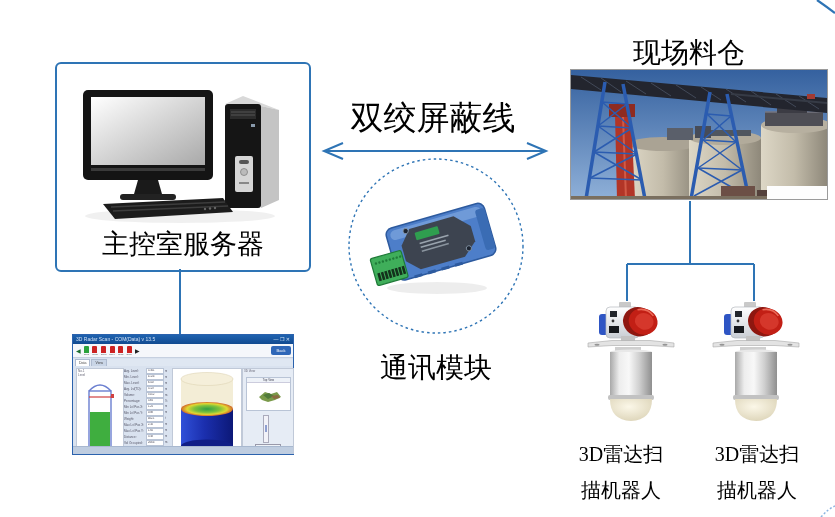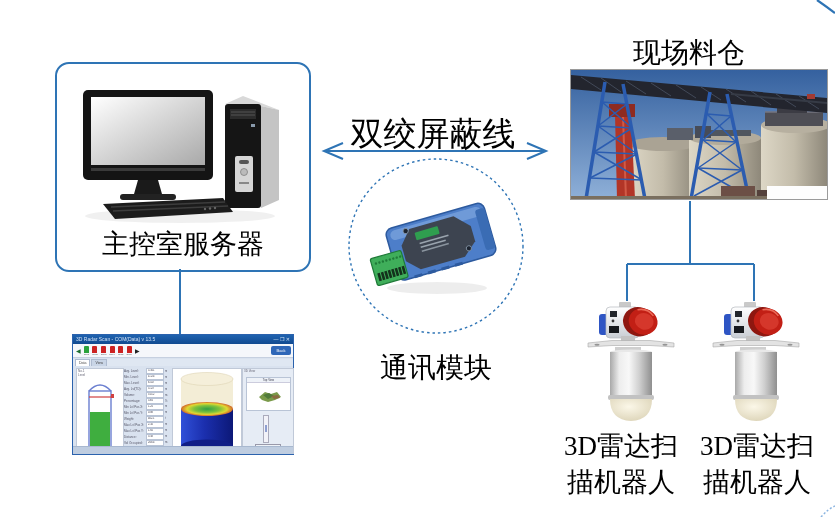--- a/index.html
+++ b/index.html
@@ -13,7 +13,7 @@
   #server-label{left:0;right:0;bottom:8px;font-size:27px;}
 
   
-  #cable-label{left:328px;top:112px;width:210px;font-size:33px;}
+  #cable-label{left:328px;top:96px;width:210px;font-size:33px;}
 
   
   #module-label{left:336px;top:349px;width:200px;font-size:28px;}

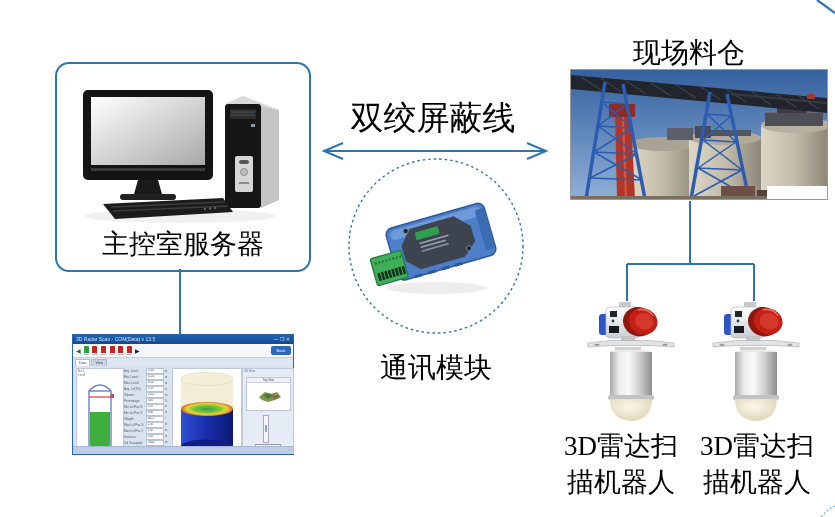--- a/index.html
+++ b/index.html
@@ -9,7 +9,7 @@
   .cn-label{color:#000;text-align:center;white-space:nowrap;}
 
   
-  #server-box{left:55px;top:62px;width:252px;height:206px;border:2px solid #2e74b5;border-radius:14px;text-decoration:underline;}
+  #server-box{left:55px;top:62px;width:252px;height:206px;border:2px solid #2e74b5;border-radius:6px;text-decoration:underline;}
   #server-label{left:0;right:0;bottom:8px;font-size:27px;}
 
   

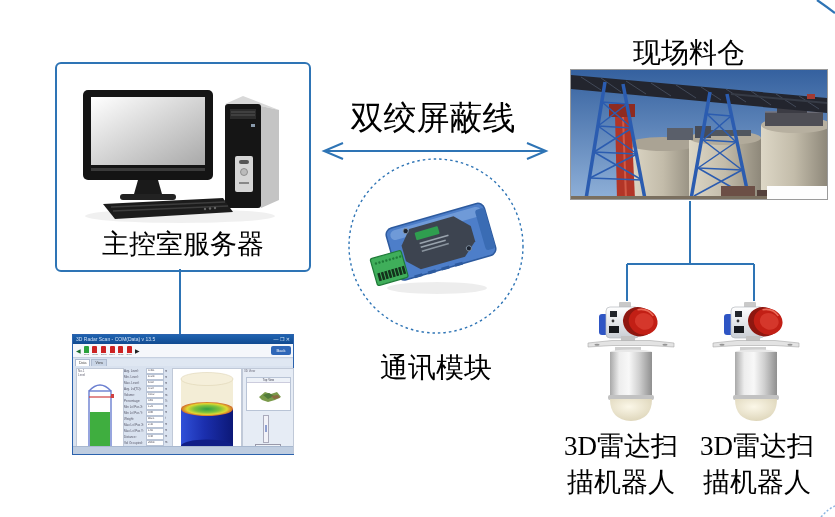--- a/index.html
+++ b/index.html
@@ -23,7 +23,7 @@
   #site-photo{left:570px;top:69px;width:258px;height:131px;border:1px solid #9a9a9a;box-sizing:border-box;}
 
   
-  .radar-label{width:140px;font-size:27px;line-height:36px;}
+  .radar-label{width:140px;font-size:20px;line-height:36px;margin-top:8px;}
   #radar-label-1{left:551px;top:428px;}
   #radar-label-2{left:687px;top:428px;}
 

